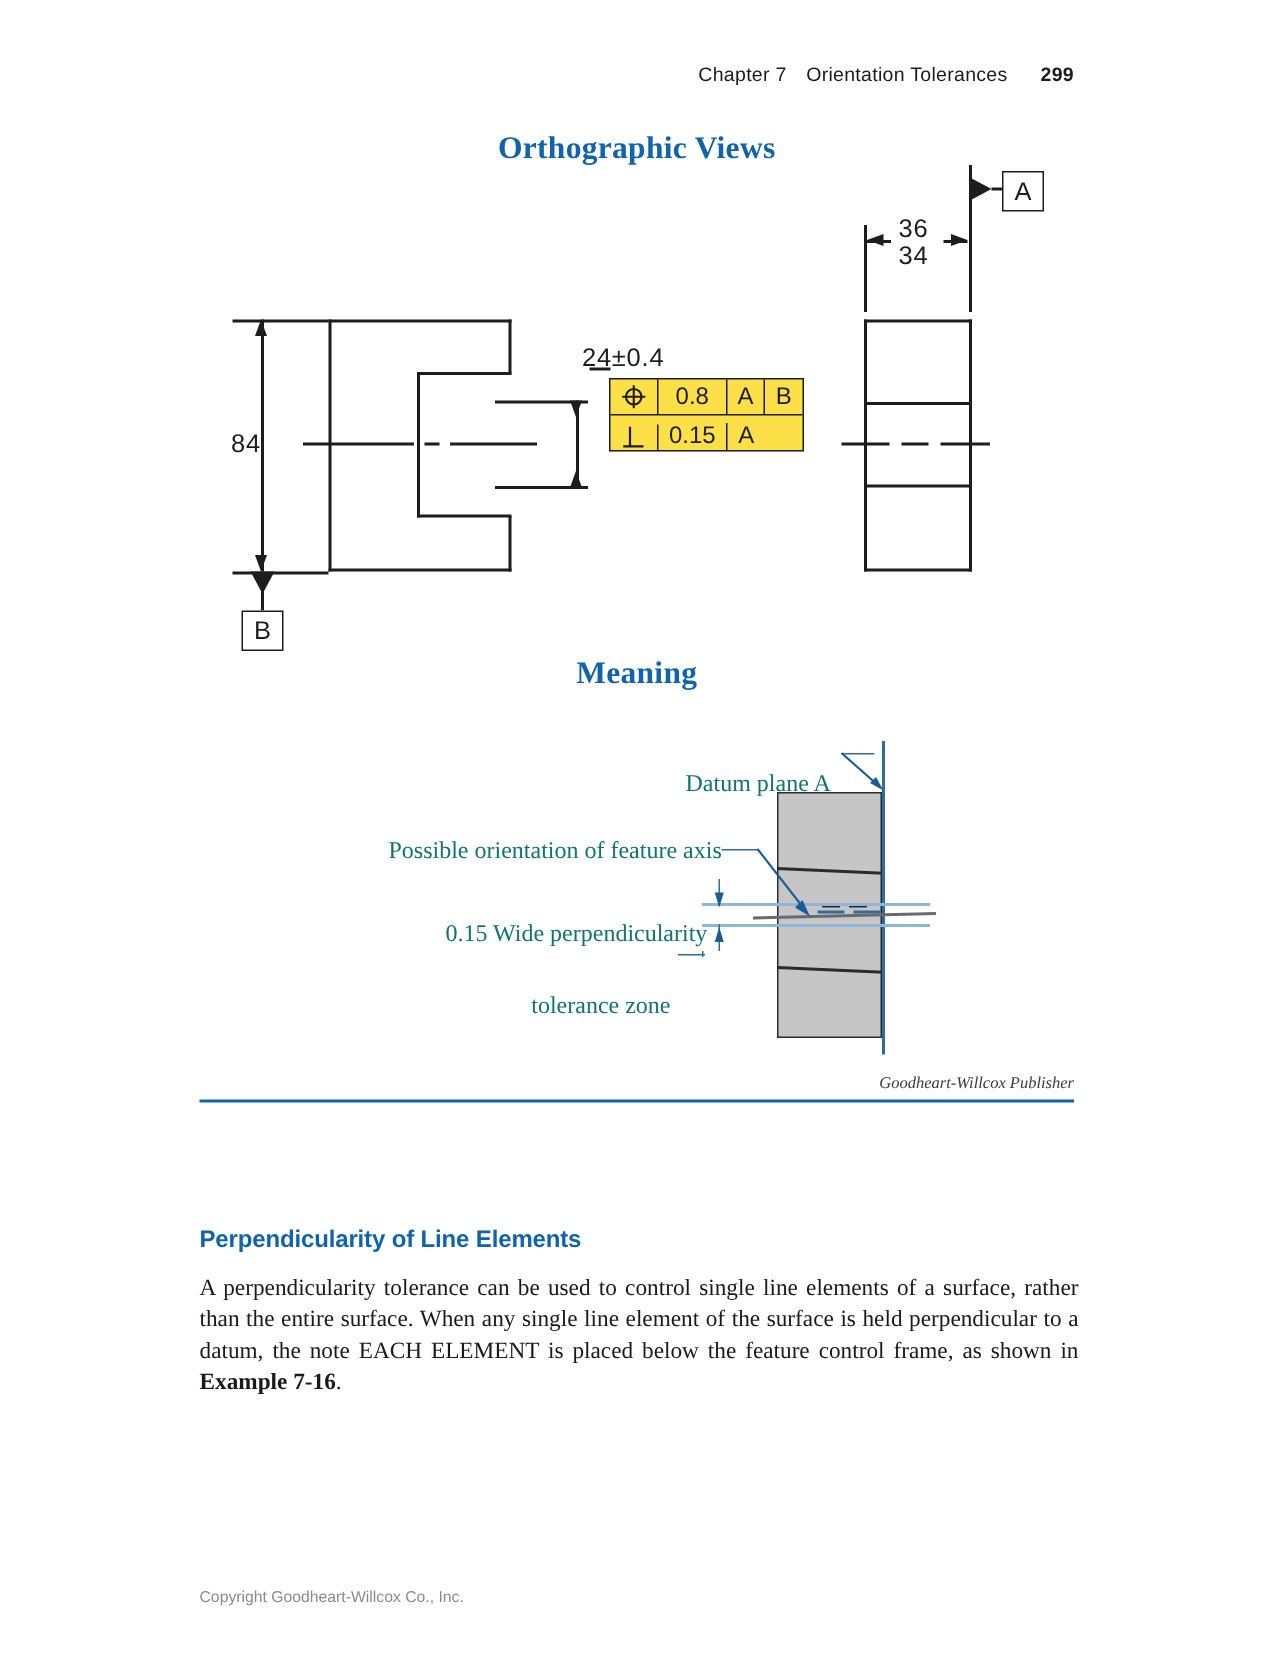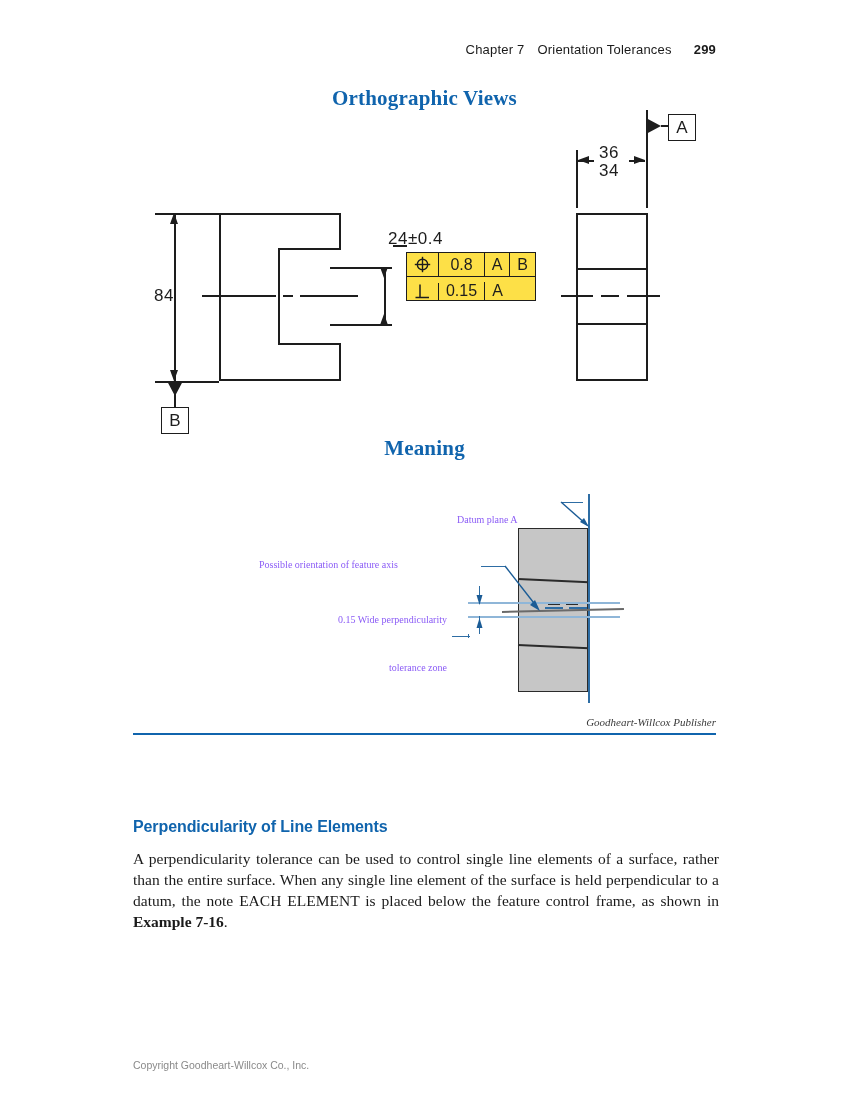--- a/index.html
+++ b/index.html
@@ -81,7 +81,7 @@
   .bl-lite{position:absolute;background:#8fb6d8;}
   .anno{
     position:absolute;font-family:"Liberation Serif",serif;
-    font-size:10px;color:#8b5cf6;white-space:nowrap;line-height:1.3;
+    font-size:16px;color:#0f766e;white-space:nowrap;line-height:1.3;
   }
   .anno.right{text-align:right;}
 

